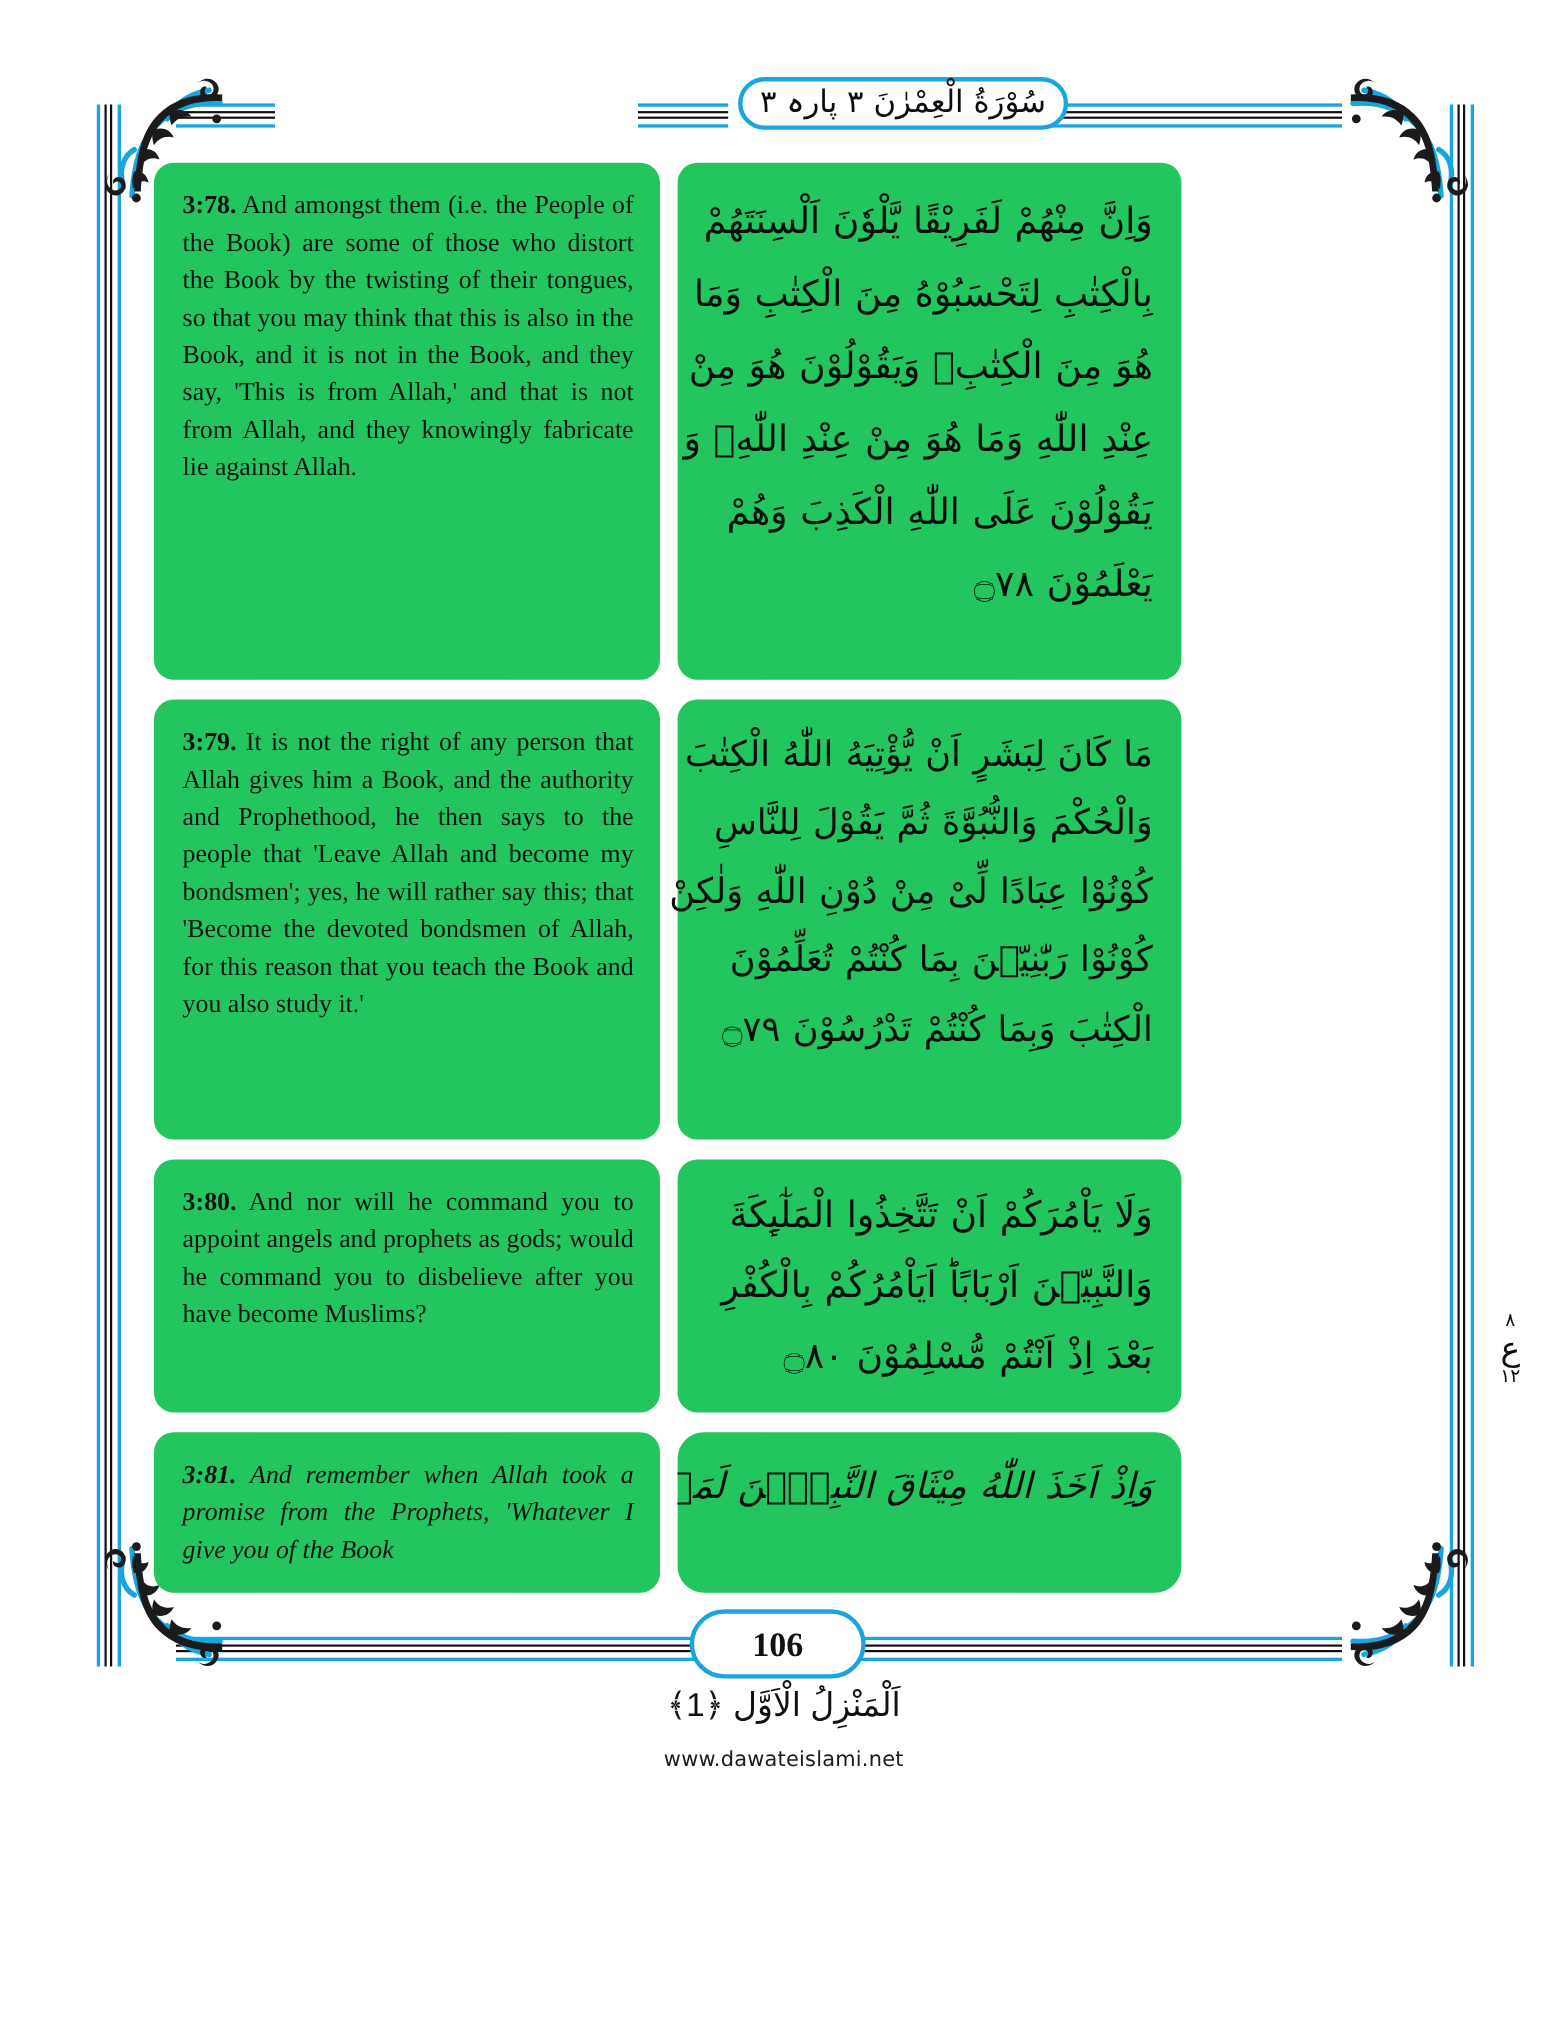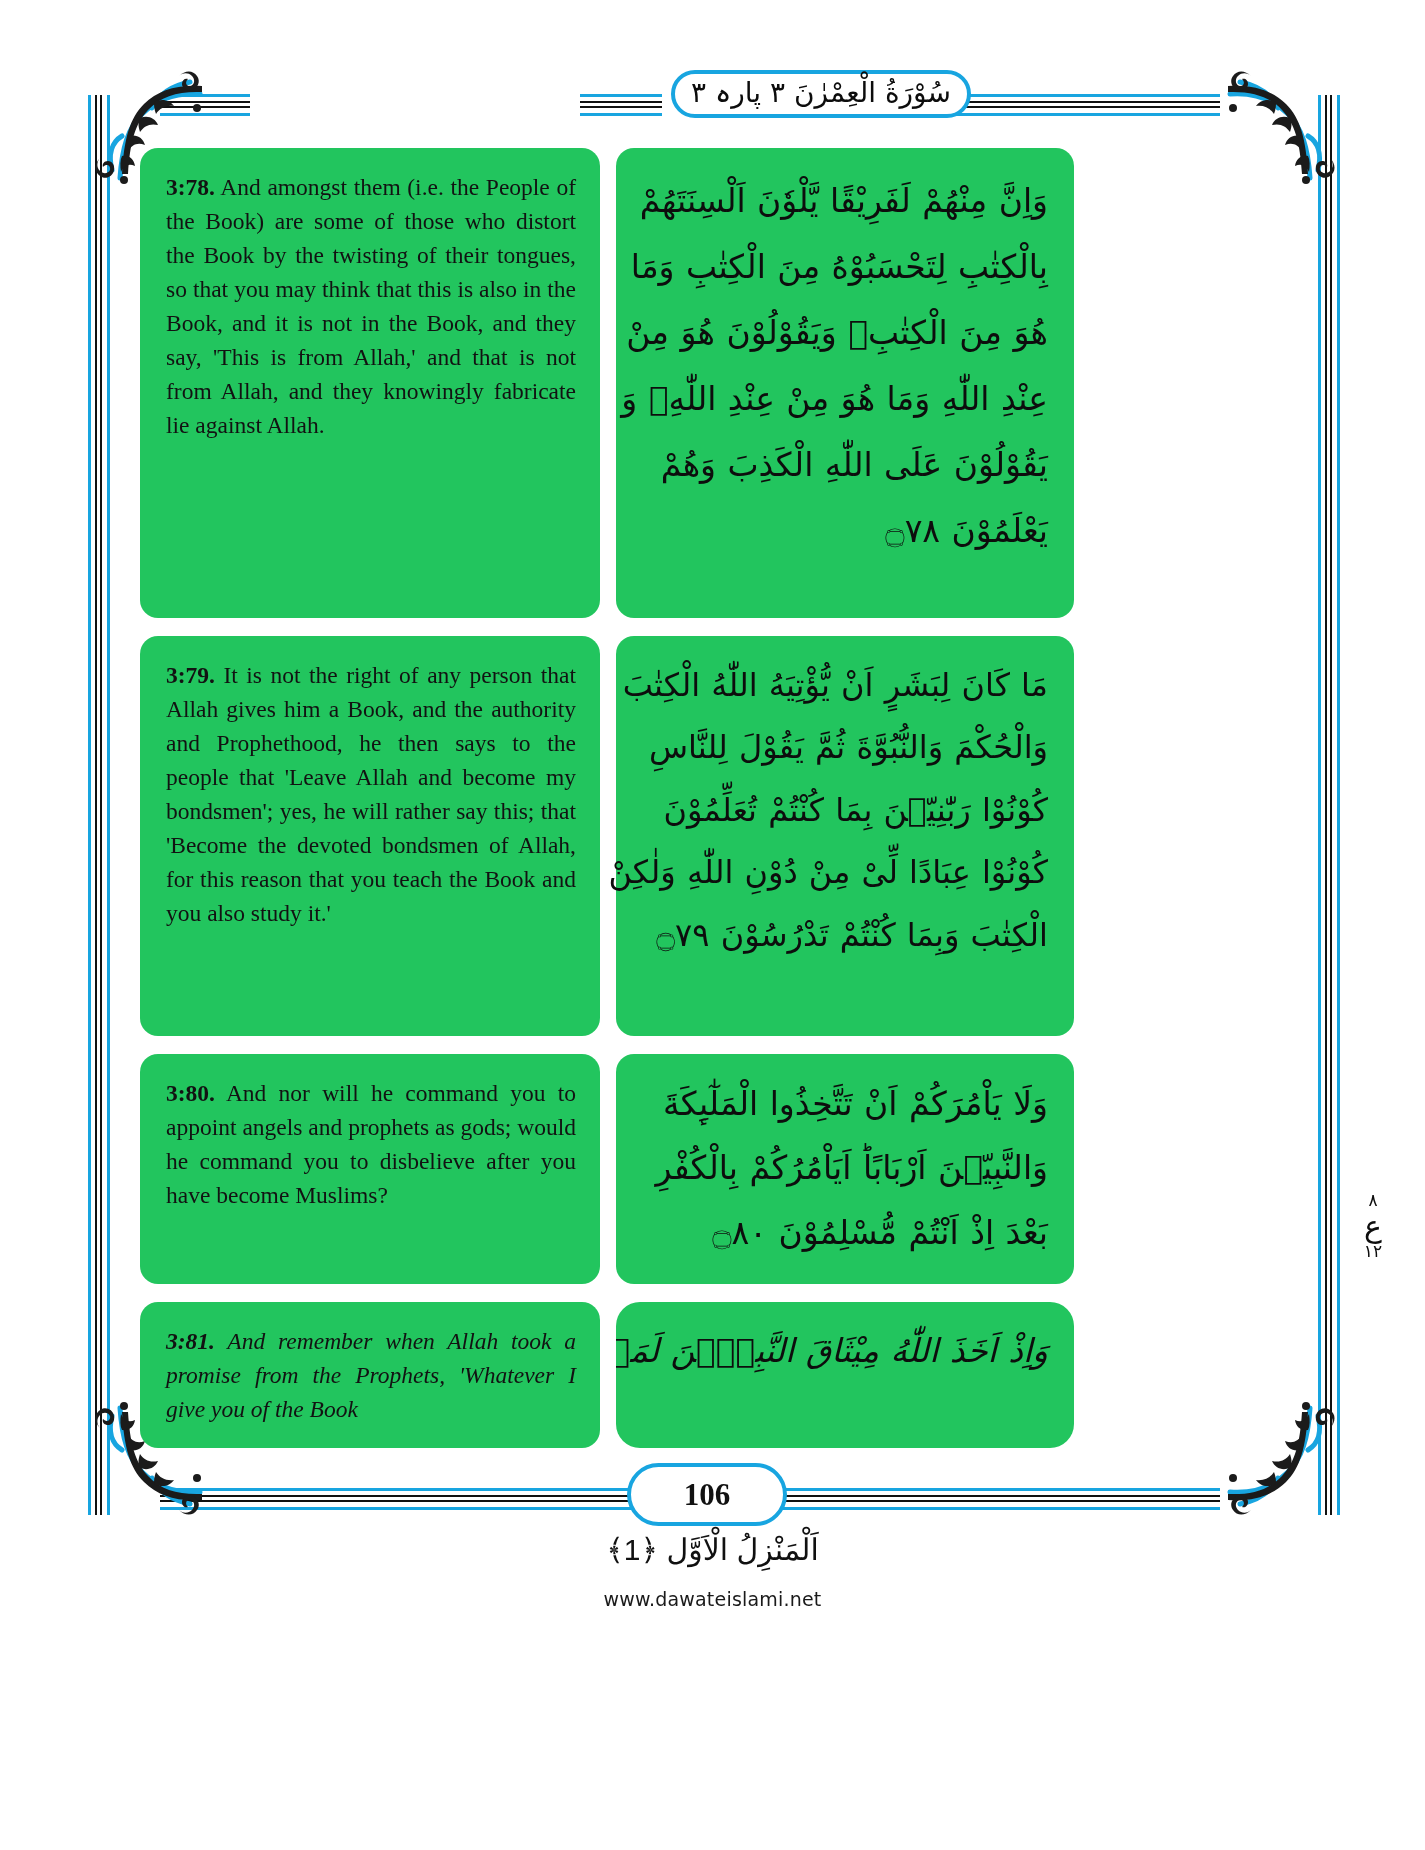--- a/index.html
+++ b/index.html
@@ -371,8 +371,8 @@
       <div class="cell cell-ar">
         <span class="ar-line">مَا كَانَ لِبَشَرٍ اَنْ یُّؤْتِیَهُ اللّٰهُ الْكِتٰبَ</span>
         <span class="ar-line">وَالْحُكْمَ وَالنُّبُوَّةَ ثُمَّ یَقُوْلَ لِلنَّاسِ</span>
+        <span class="ar-line">كُوْنُوْا عِبَادًا لِّیْ مِنْ دُوْنِ اللّٰهِ وَلٰكِنْ</span>
         <span class="ar-line">كُوْنُوْا رَبّٰنِیّٖنَ بِمَا كُنْتُمْ تُعَلِّمُوْنَ</span>
-        <span class="ar-line">كُوْنُوْا عِبَادًا لِّیْ مِنْ دُوْنِ اللّٰهِ وَلٰكِنْ</span>
         <span class="ar-line">الْكِتٰبَ وَبِمَا كُنْتُمْ تَدْرُسُوْنَ ۝۷۹</span>
       </div>
     </div>

